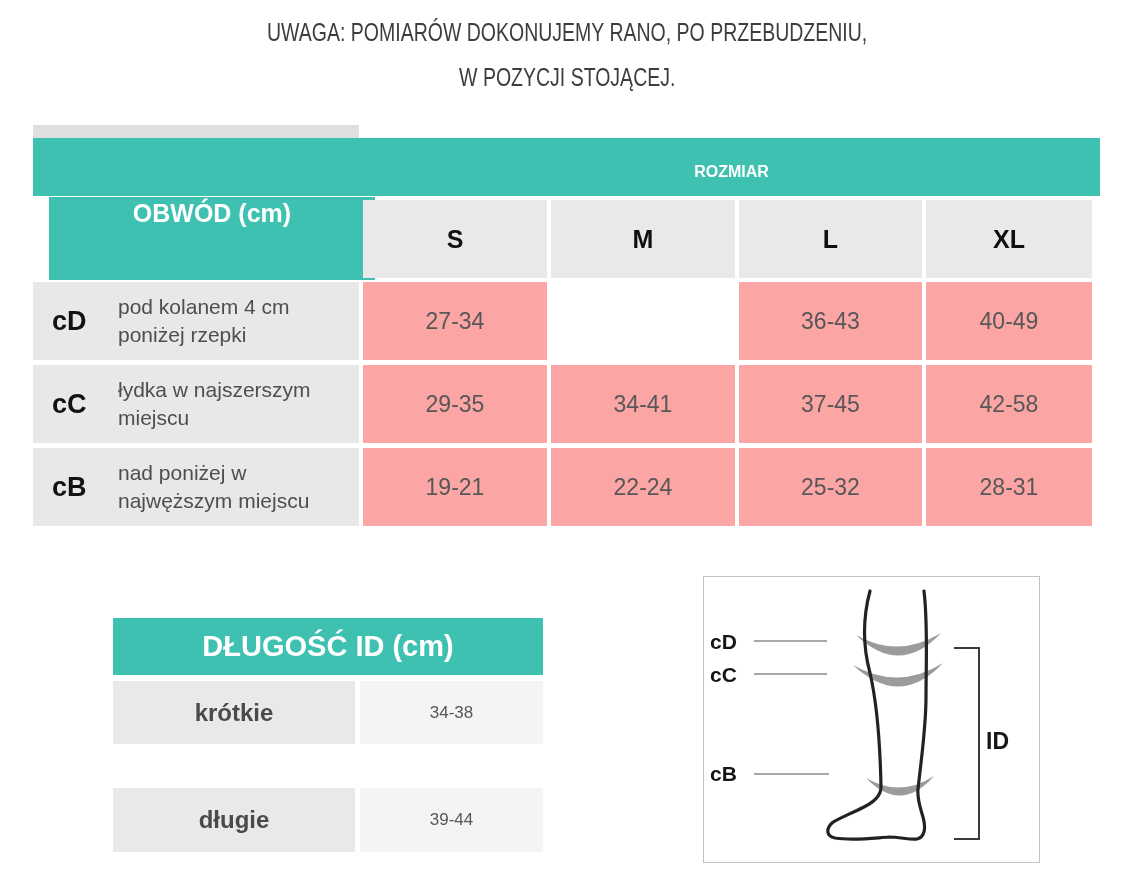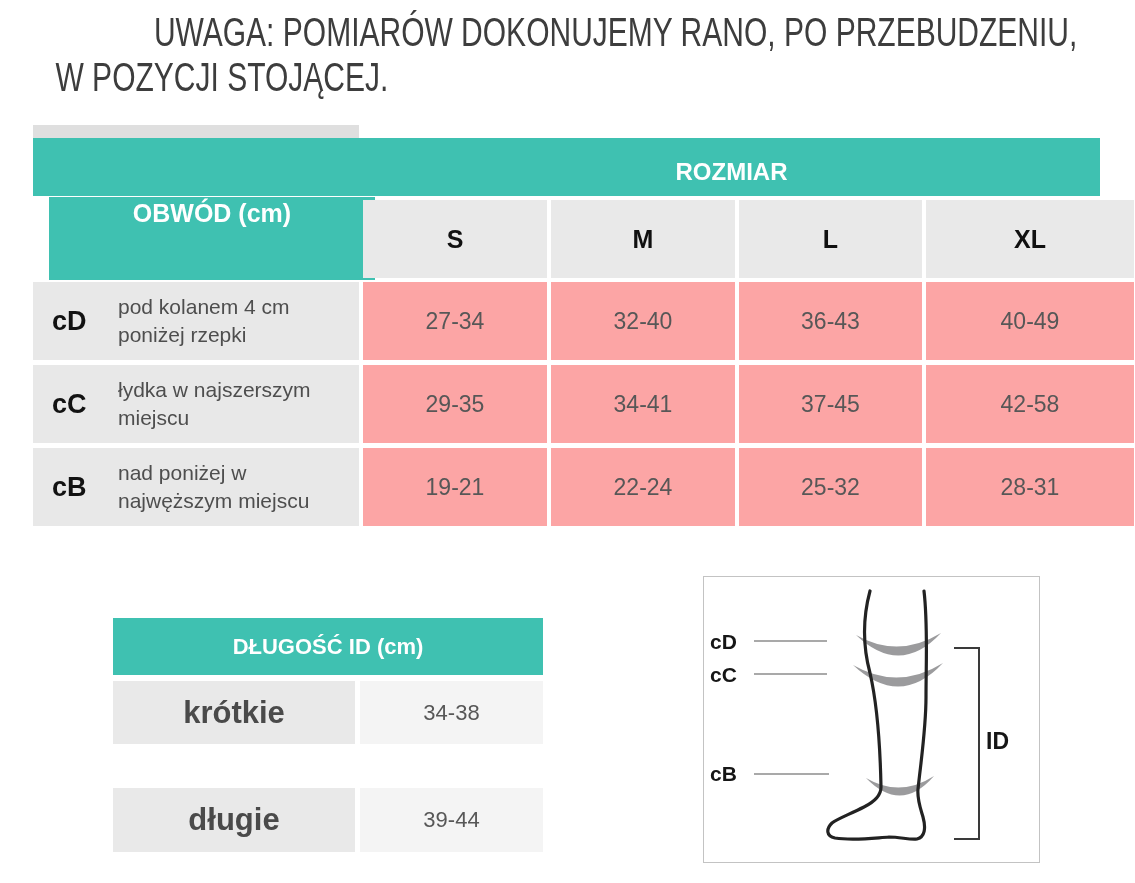--- a/index.html
+++ b/index.html
@@ -11,8 +11,8 @@
   }
 
   
-  .note { position:absolute; top:10px; left:0; width:1135px; 
-          color:#3d3d3d; font-size:40px; line-height:45px; }
+  .note { position:absolute; top:10px; left:0; width:1135px; text-align:center;
+          color:#3d3d3d; font-size:26px; line-height:45px; }
   .note .cond { display:inline-block; transform:scaleX(0.75); white-space:nowrap; }
 
   

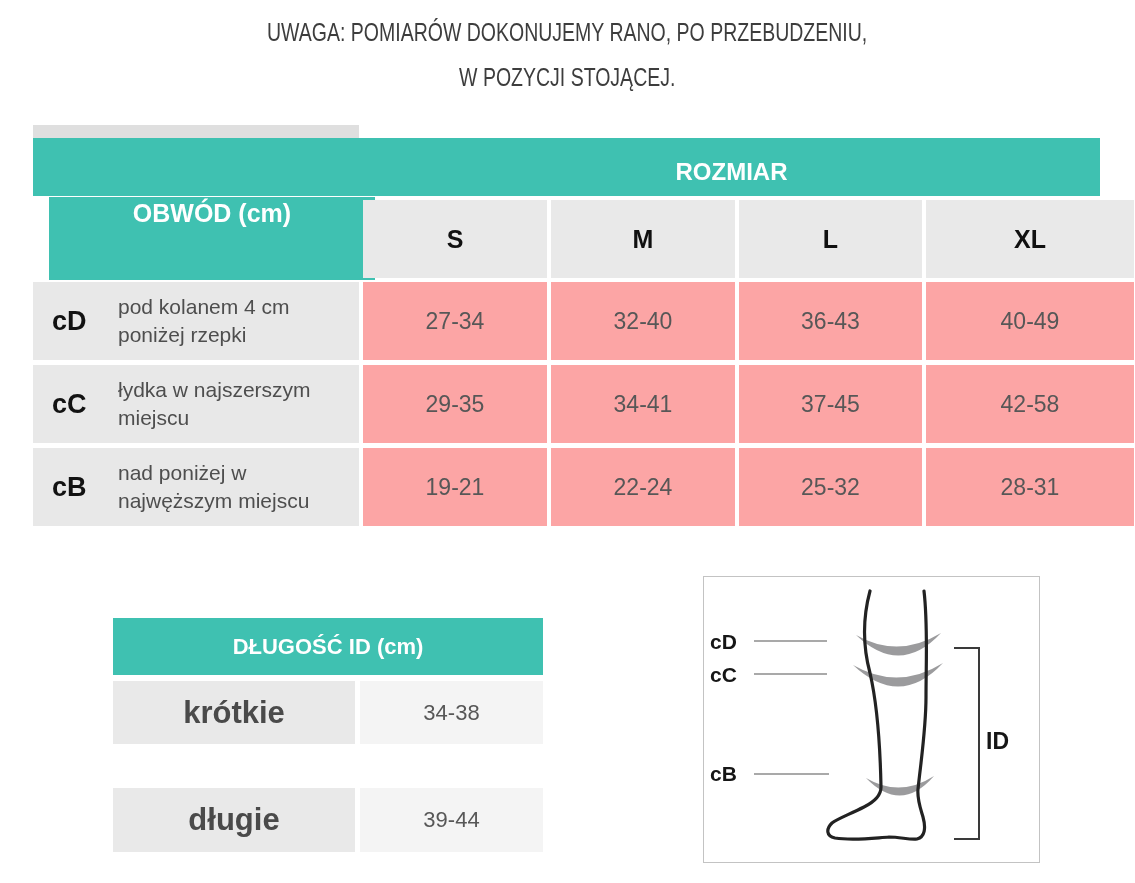--- a/index.html
+++ b/index.html
@@ -21,7 +21,7 @@
   .band { position:absolute; left:0; top:0; width:1067px; height:58px; background:var(--teal); }
   .rozmiar { position:absolute; left:330px; top:0; width:737px; height:67px;
              display:flex; align-items:center; justify-content:center;
-             color:#fff; font-weight:bold; font-size:24px; }
+             color:#fff; font-weight:bold; font-size:16px; }
   .corner { position:absolute; left:16px; top:59px; width:326px; height:83px; background:var(--teal);
             color:#fff; font-weight:bold; font-size:25px; text-align:center; padding-top:2px; }
   .colhead { position:absolute; top:62px; height:78px; background:#e9e9e9;

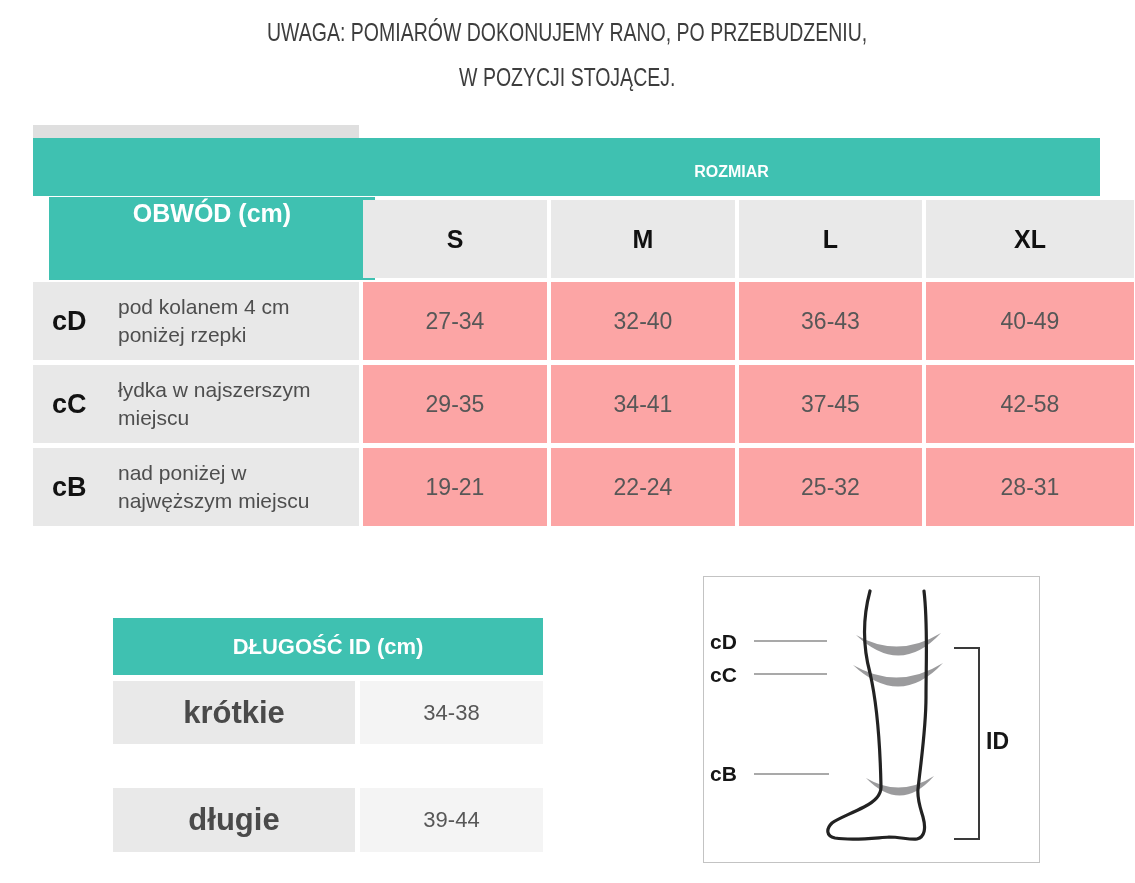--- a/index.html
+++ b/index.html
@@ -28,7 +28,7 @@
              display:flex; align-items:center; justify-content:center;
              font-weight:bold; font-size:25px; color:#101010; }
   .c0{left:330px;width:184px;} .c1{left:518px;width:184px;}
-  .c2{left:706px;width:183px;} .c3{left:893px;width:208px;}
+  .c2{left:706px;width:183px;} .c3{left:893px;width:166px;}
   .r0{top:144px;} .r1{top:227px;} .r2{top:310px;}
   .rlabel { position:absolute; left:0; width:326px; height:78px; background:#e8e8e8;
             display:flex; align-items:center; }

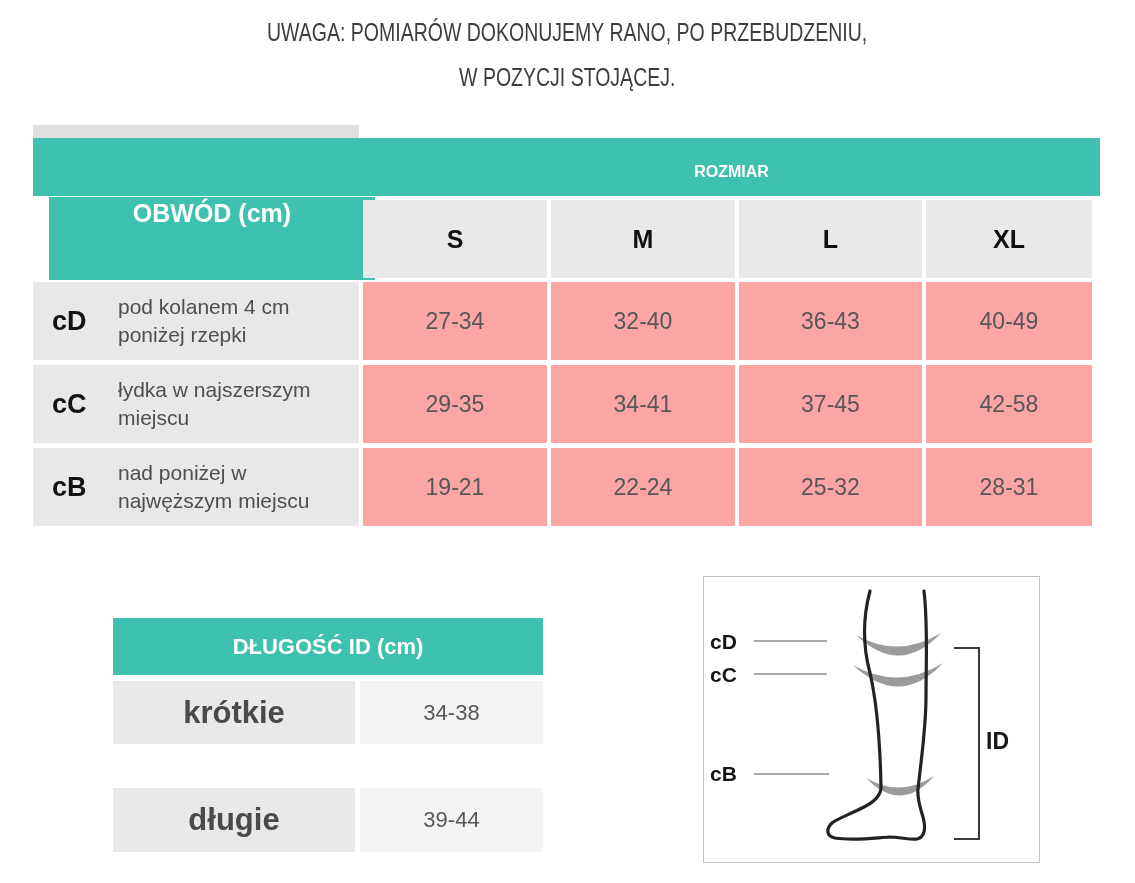--- a/index.html
+++ b/index.html
@@ -81,7 +81,6 @@
     <span class="desc">pod kolanem 4 cm poniżej rzepki</span>
   </div>
   <div class="vcell r0 c0">27-34</div>
-  <div class="vcell r0 c1">32-40</div>
   <div class="vcell r0 c2">36-43</div>
   <div class="vcell r0 c3">40-49</div>
 

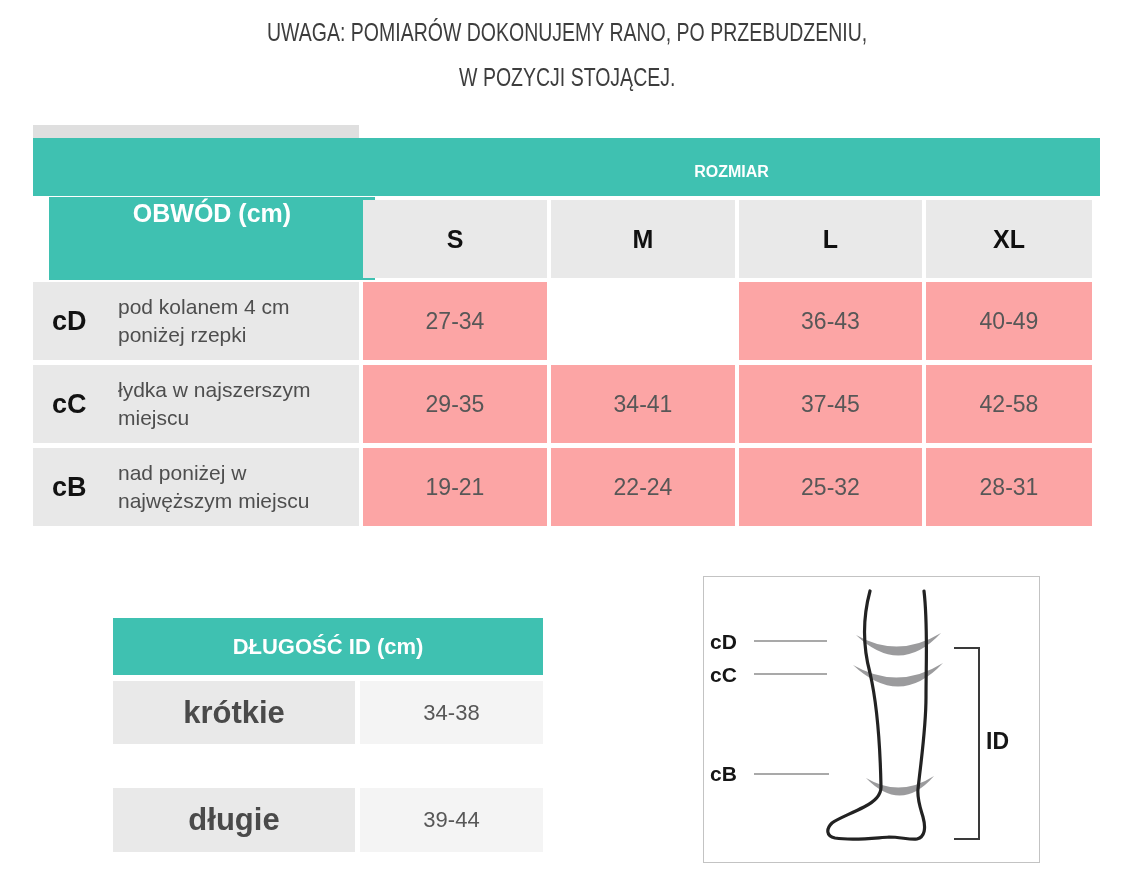--- a/index.html
+++ b/index.html
@@ -41,7 +41,7 @@
   
   .ltable { position:absolute; left:113px; top:618px; width:430px; height:194px; }
   .lhead { position:absolute; left:0; top:0; width:430px; height:57px; background:var(--teal);
-           color:#fff; font-weight:bold; font-size:22px;
+           color:#fff; font-weight:bold; font-size:29px;
            display:flex; align-items:center; justify-content:center; }
   .lr0{top:63px;height:63px;} .lr1{top:130px;height:64px;margin-top:40px;}
   .llabel { position:absolute; left:0; width:242px; background:#e9e9e9;

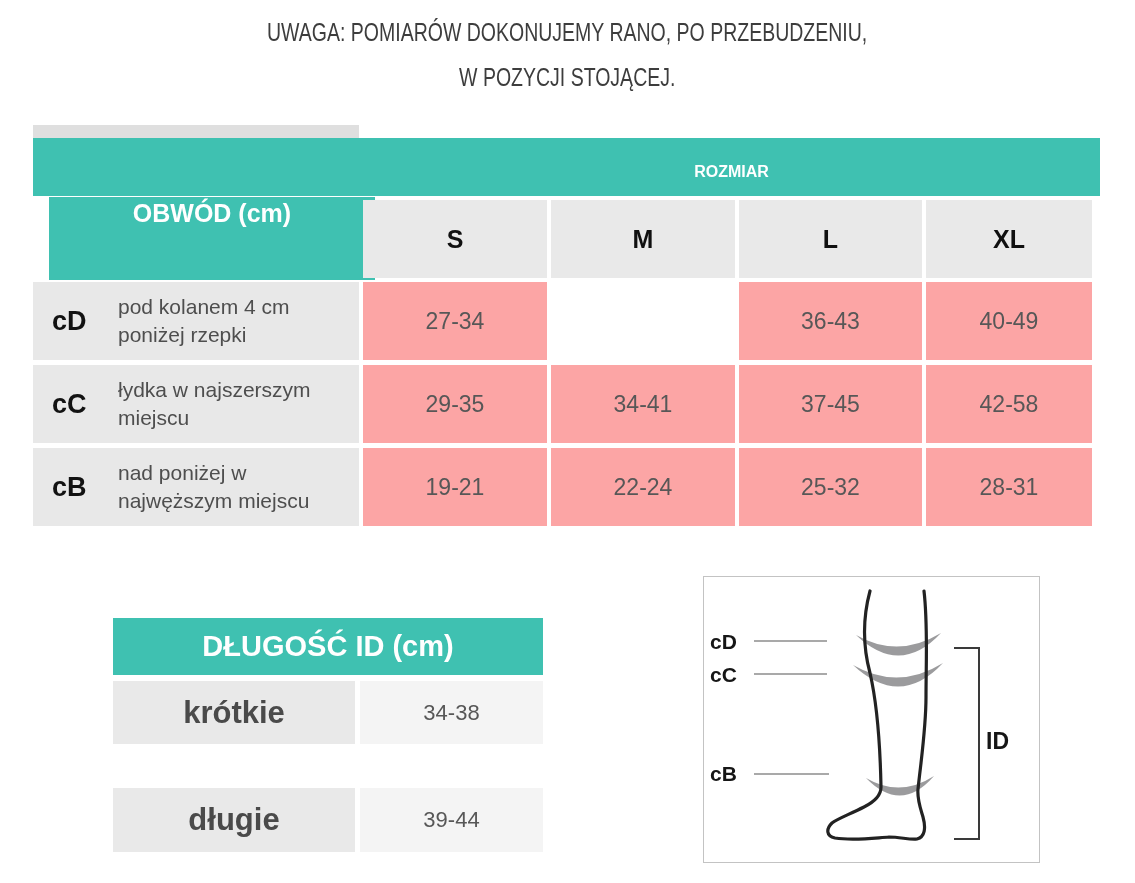--- a/index.html
+++ b/index.html
@@ -46,7 +46,7 @@
   .lr0{top:63px;height:63px;} .lr1{top:130px;height:64px;margin-top:40px;}
   .llabel { position:absolute; left:0; width:242px; background:#e9e9e9;
             display:flex; align-items:center; justify-content:center;
-            font-weight:bold; font-size:31px; color:#4a4a4a; }
+            font-weight:bold; font-size:24px; color:#4a4a4a; }
   .lval { position:absolute; left:247px; width:183px; background:#f4f4f4;
           display:flex; align-items:center; justify-content:center;
           font-size:22px; color:#575757; }

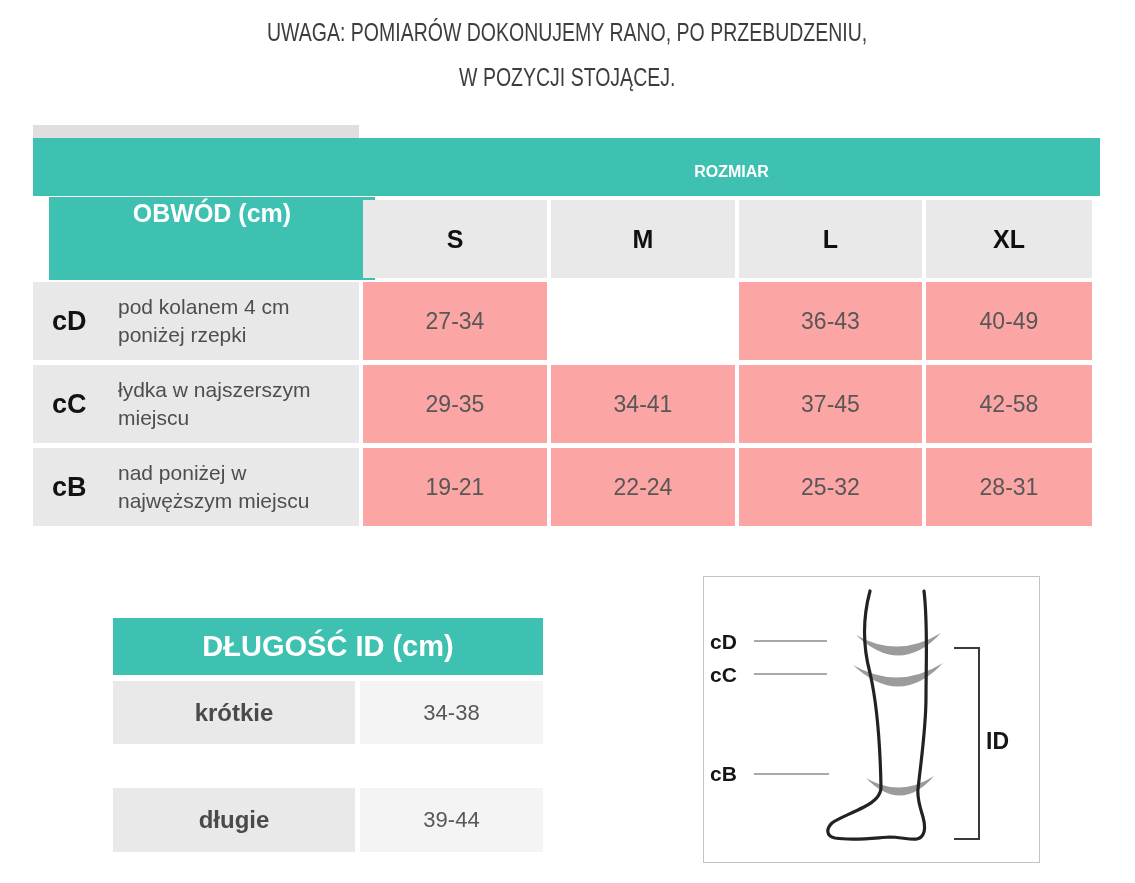--- a/index.html
+++ b/index.html
@@ -49,7 +49,7 @@
             font-weight:bold; font-size:24px; color:#4a4a4a; }
   .lval { position:absolute; left:247px; width:183px; background:#f4f4f4;
           display:flex; align-items:center; justify-content:center;
-          font-size:22px; color:#575757; }
+          font-size:17px; color:#575757; }
 
   
   .diagram { position:absolute; left:703px; top:576px; width:337px; height:287px;

